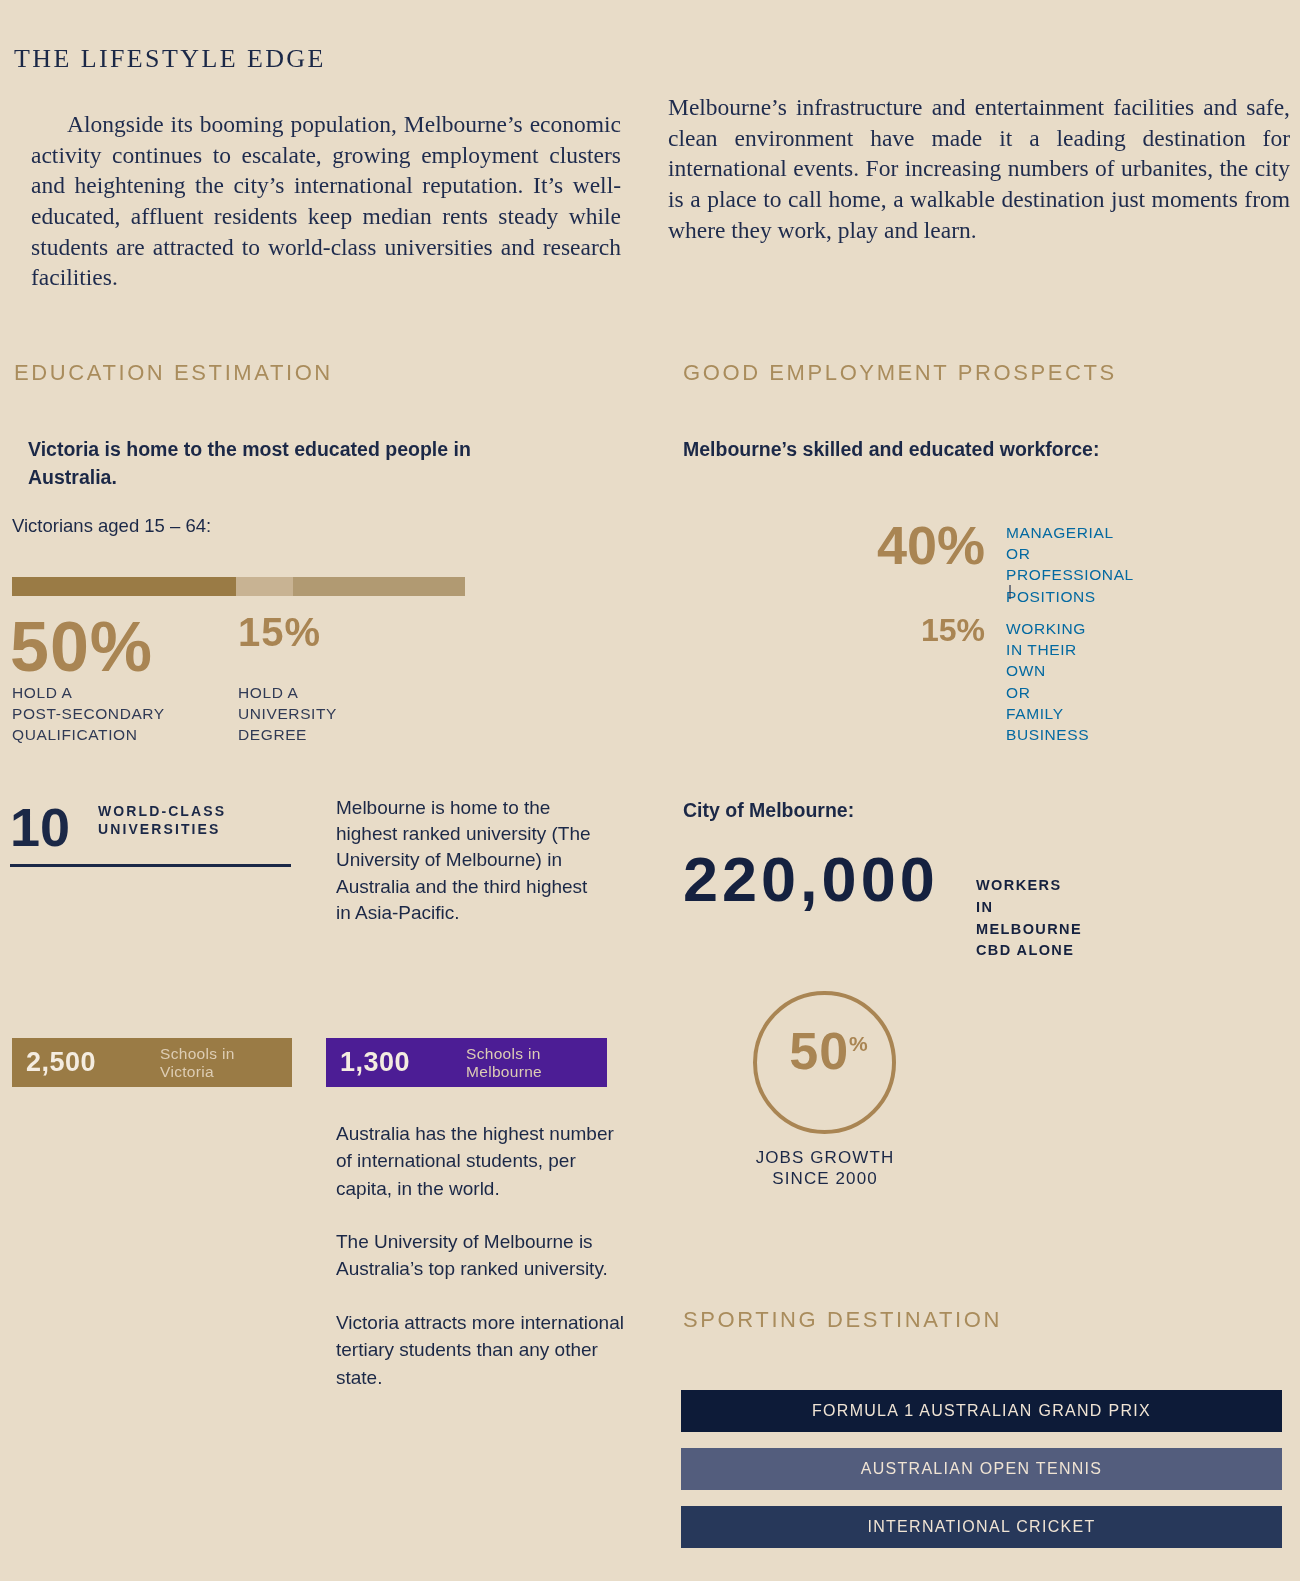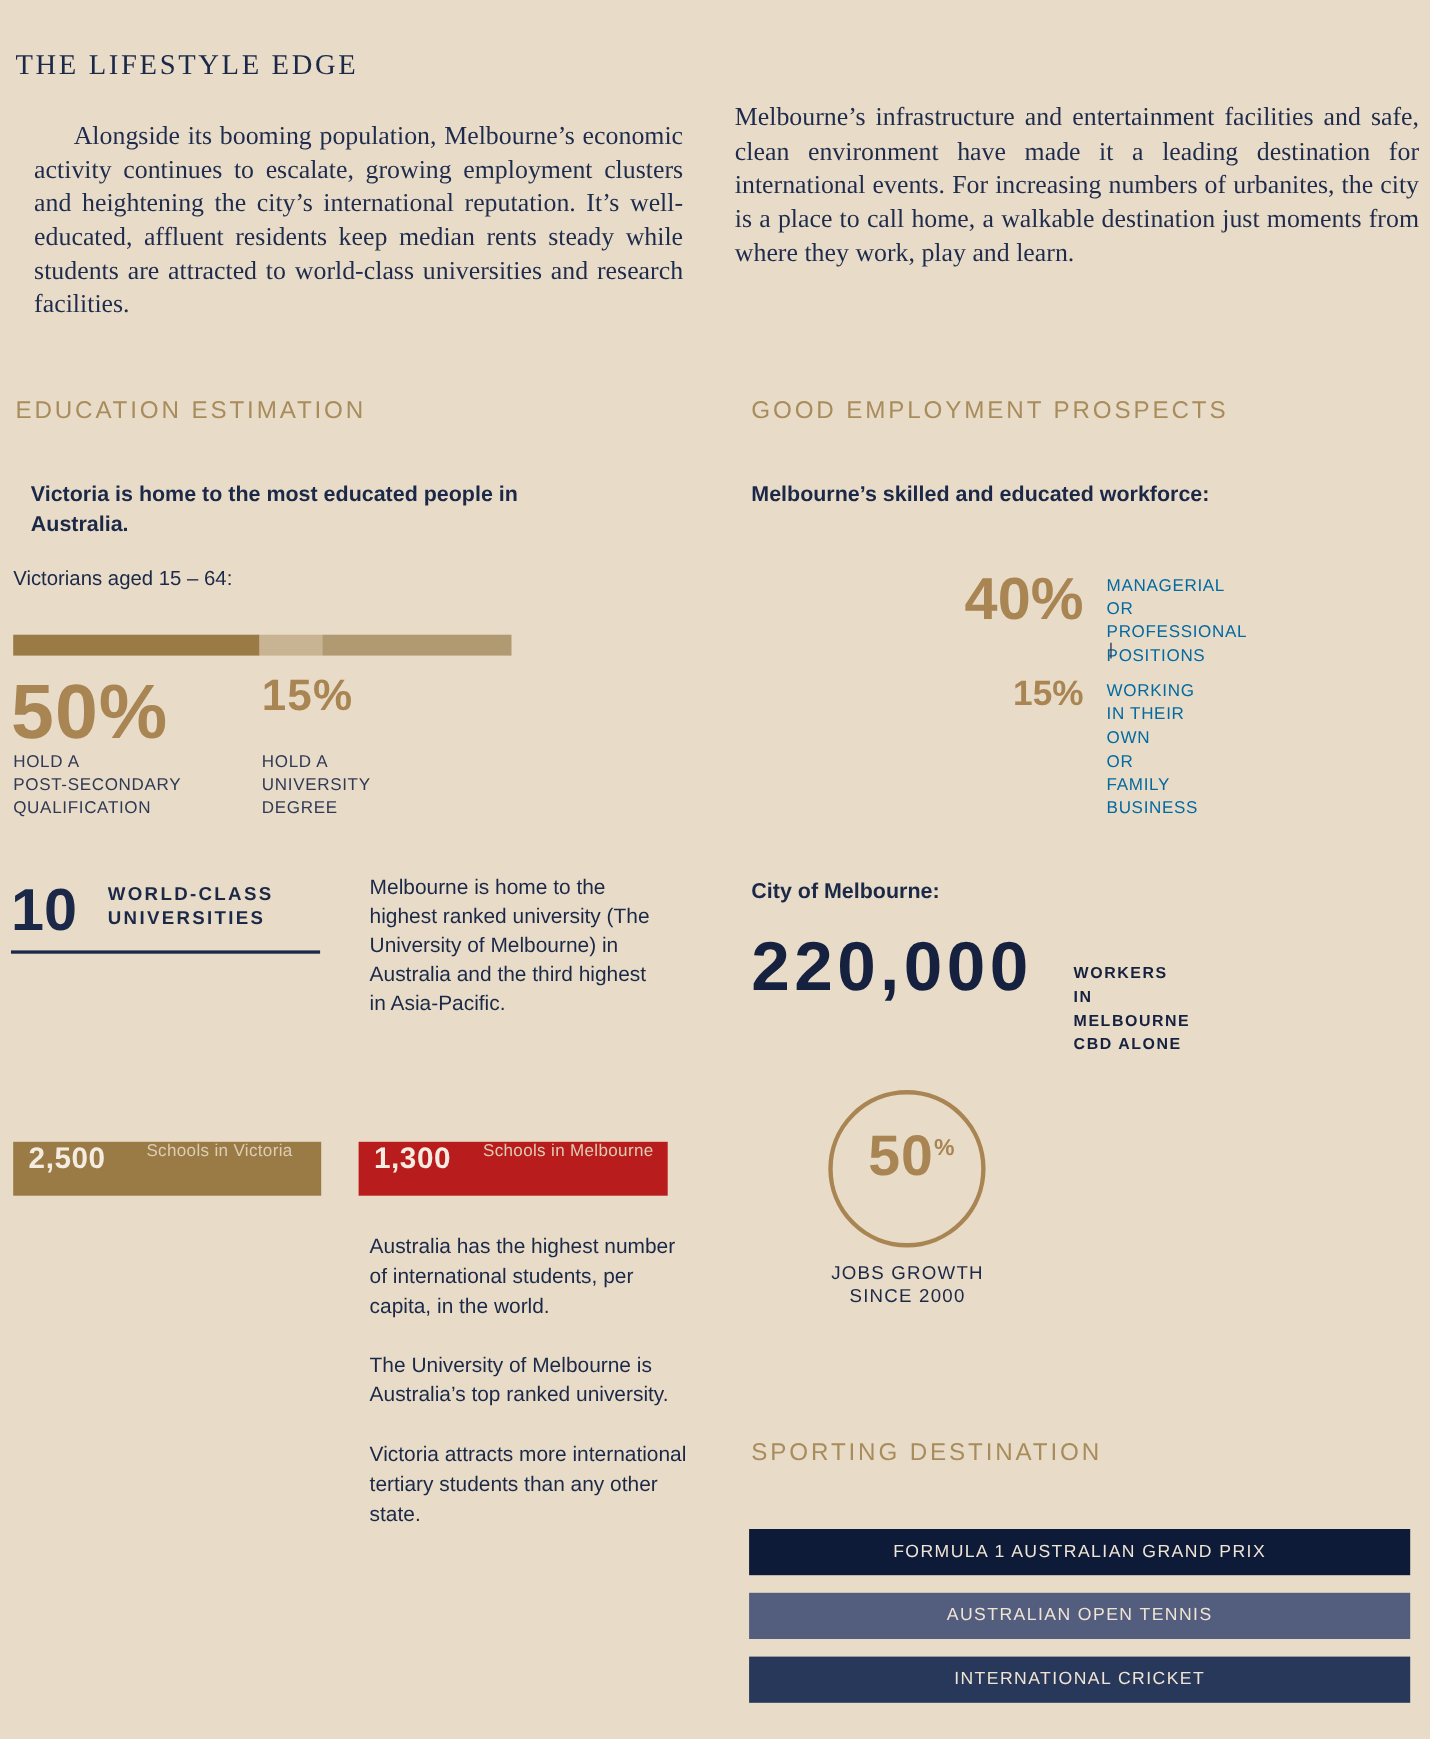--- a/index.html
+++ b/index.html
@@ -74,7 +74,7 @@
   }
   .uni-label{
     position:absolute;left:98px;top:802px;
-    font-size:17px;font-weight:bold;letter-spacing:2.1px;
+    font-size:14px;font-weight:bold;letter-spacing:2.1px;
     line-height:1.32;color:#1b2847;
   }
   .uni-rule{

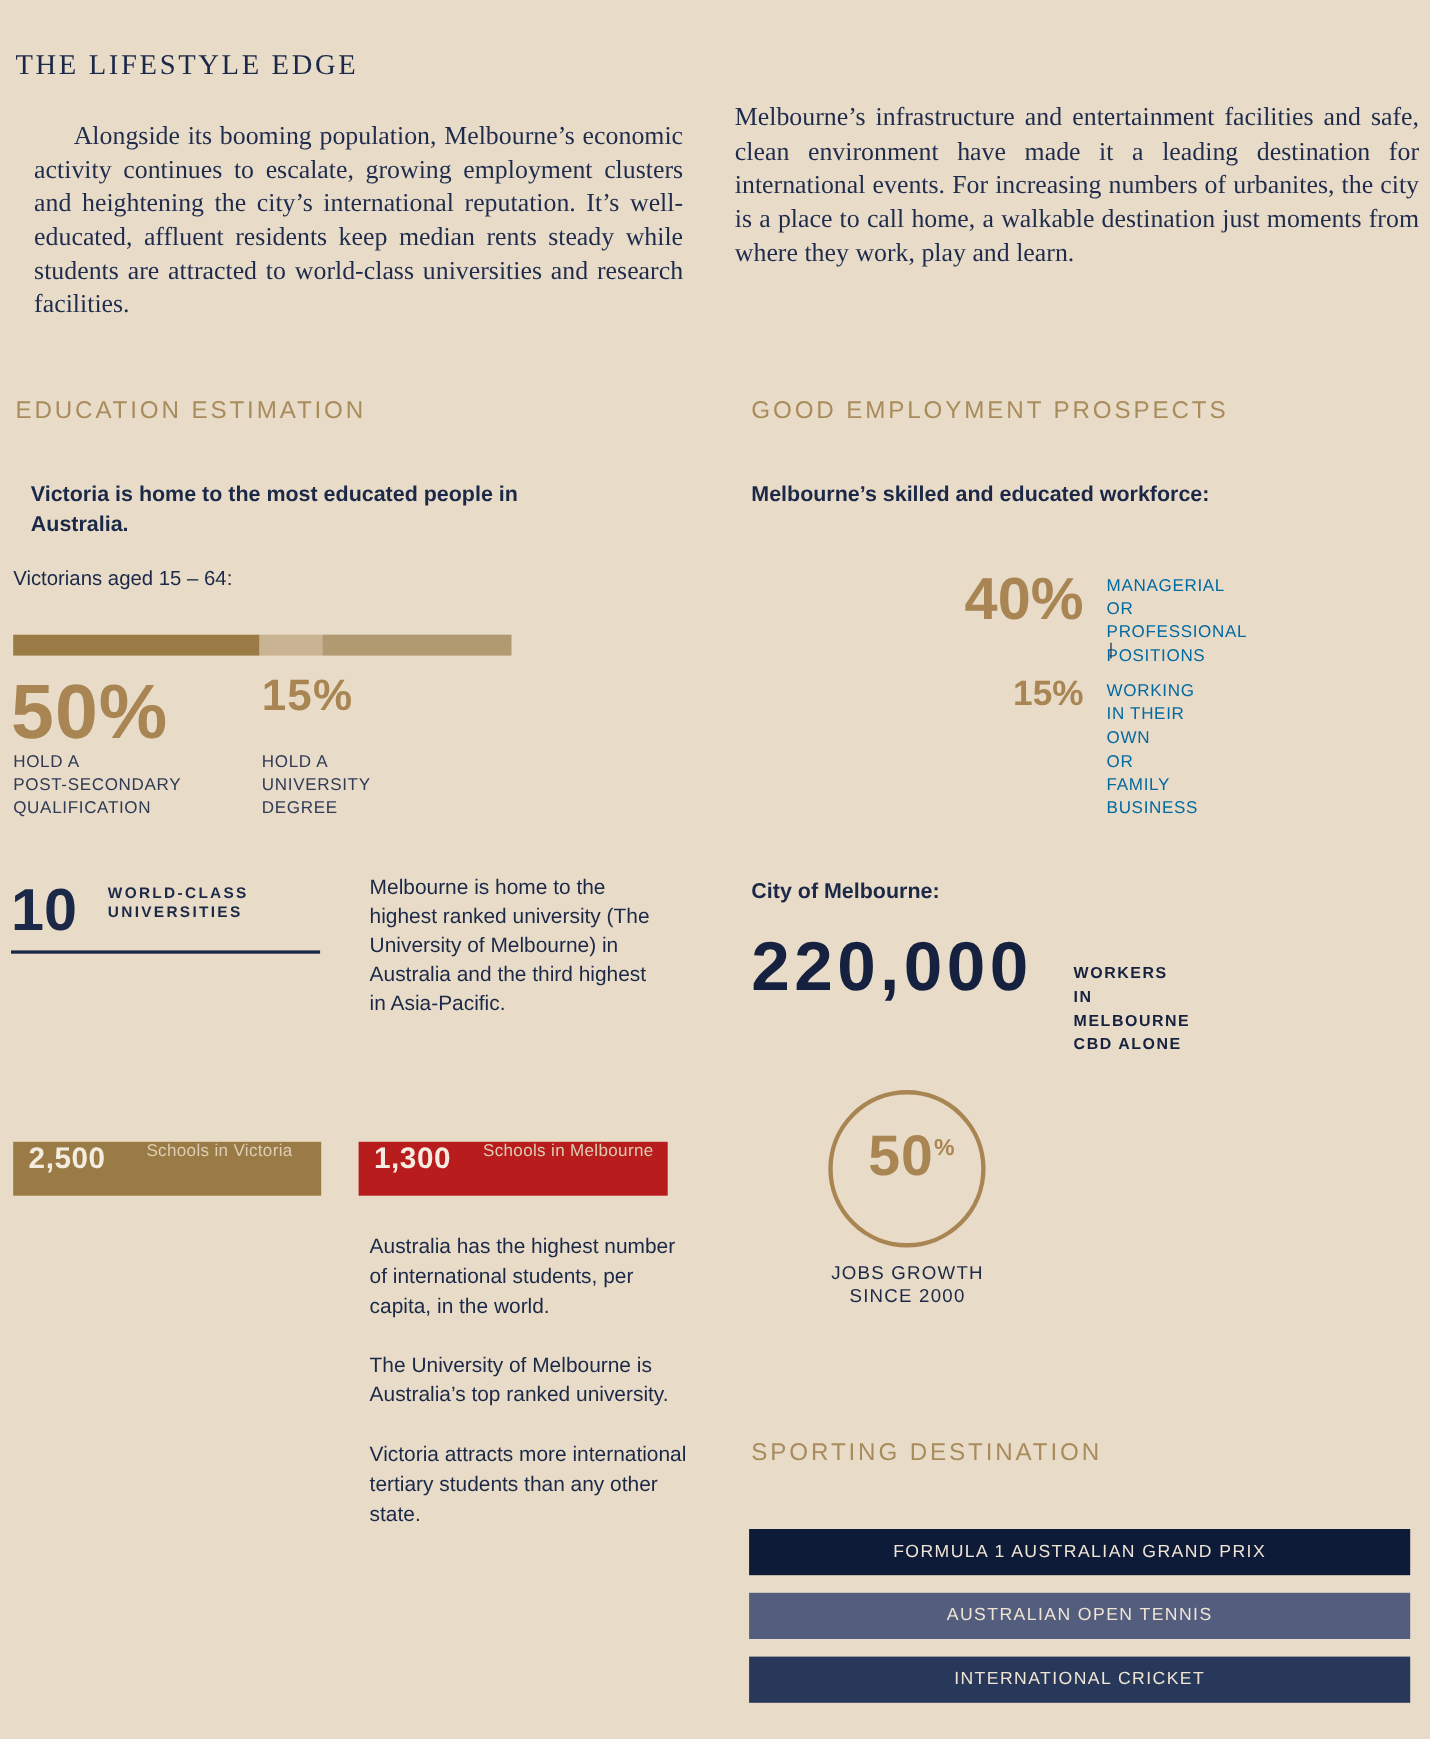--- a/index.html
+++ b/index.html
@@ -89,7 +89,7 @@
   
   .school-box{
     position:absolute;height:49px;
-    display:flex;align-items:flex-start;
+    display:flex;align-items:center;gap:27px;
   }
   .school-box .num{
     font-size:27px;font-weight:bold;color:#f4ece0;letter-spacing:0.5px;

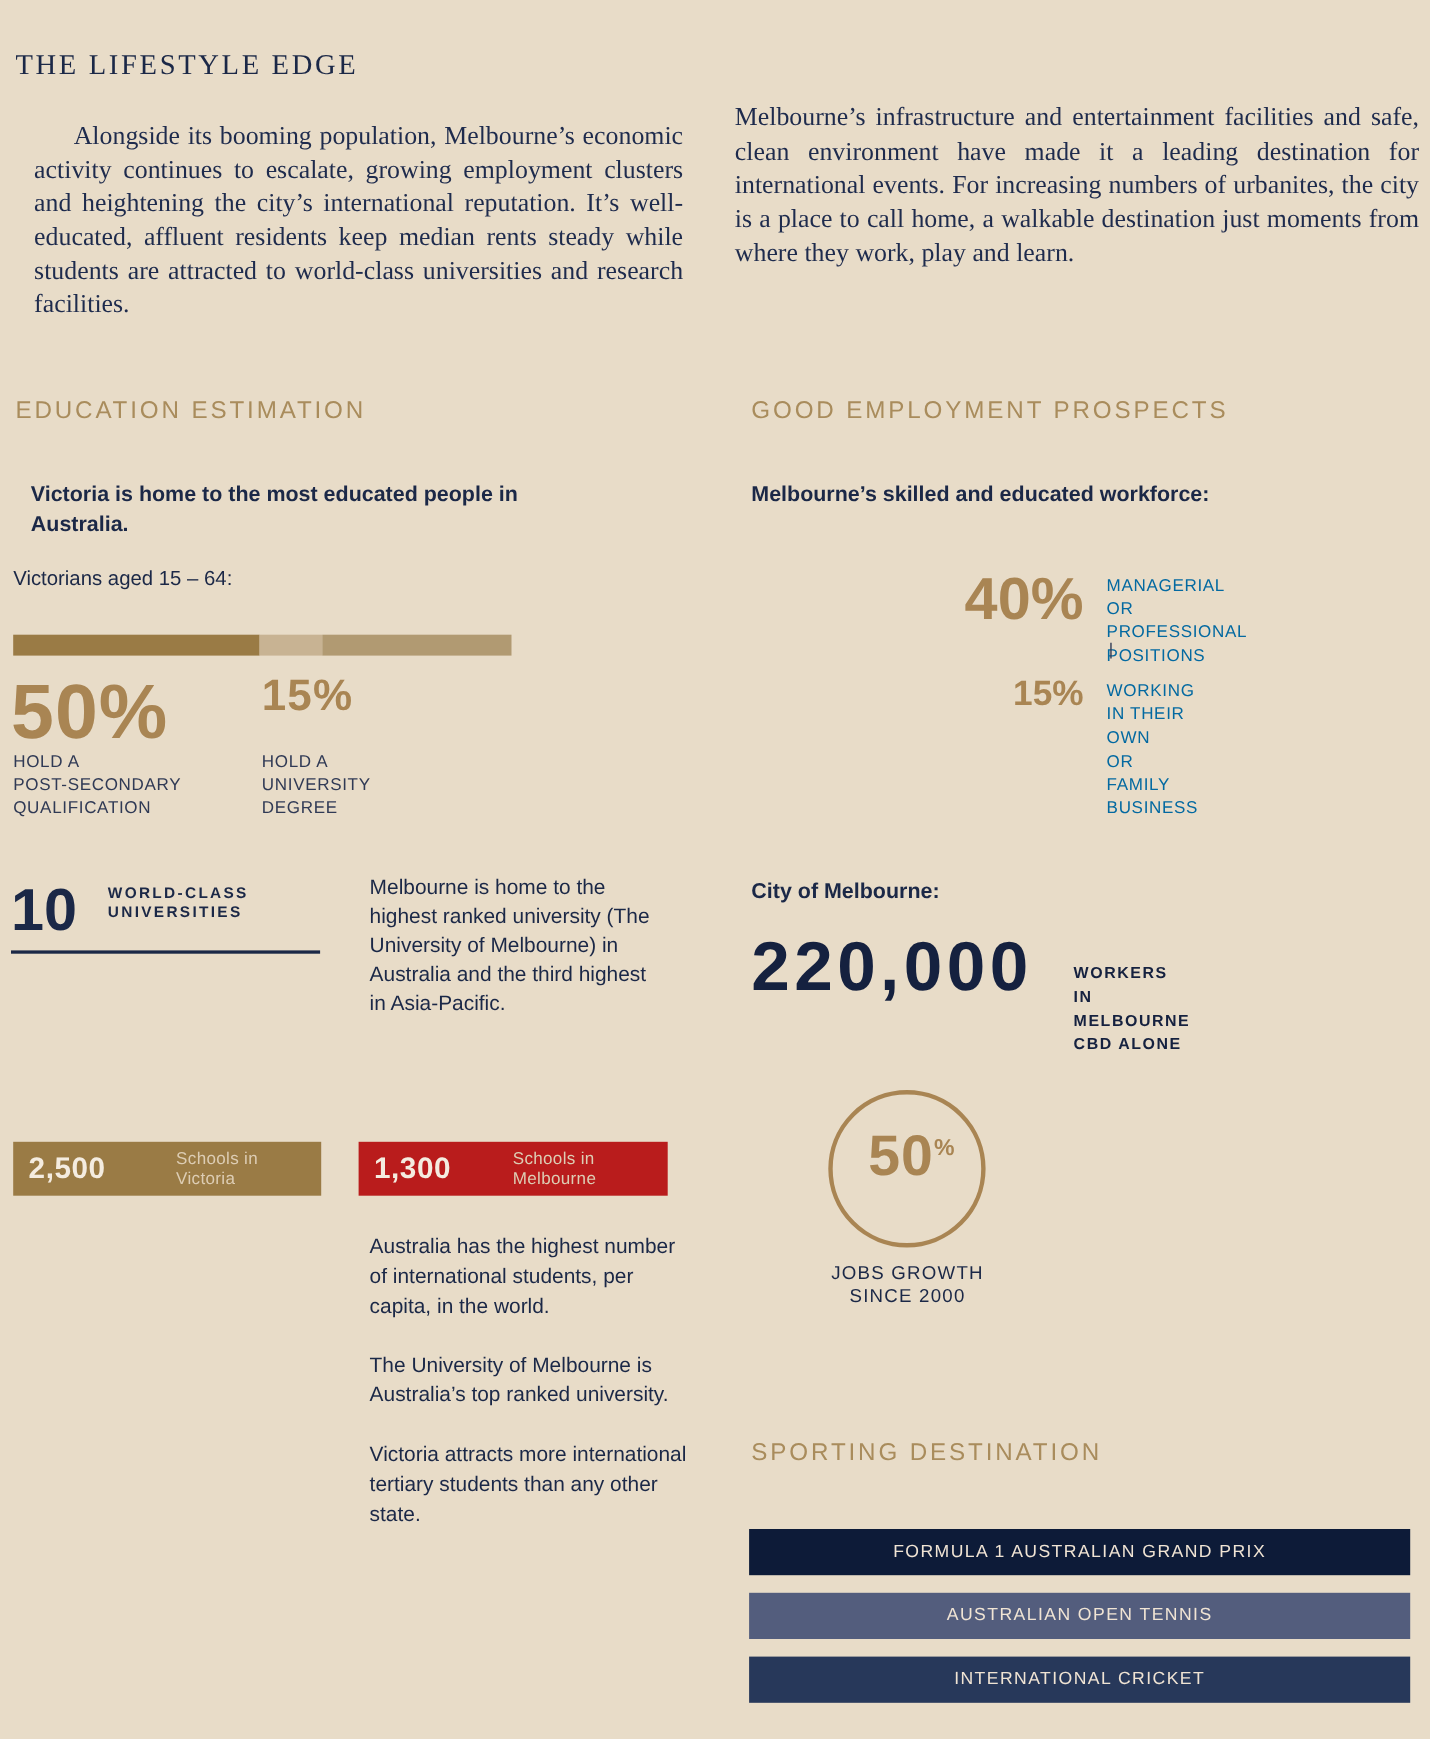--- a/index.html
+++ b/index.html
@@ -98,7 +98,7 @@
     font-size:15.5px;color:#ddcdb4;letter-spacing:0.3px;
   }
   .sb-vic{left:12px;top:1038px;width:280px;background:#9a7b45;}
-  .sb-mel{left:326px;top:1038px;width:281px;background:#b91c1c;}
+  .sb-mel{left:326px;top:1038px;width:281px;background:#4c1d95;}
   .sb-vic .num{margin-left:14px;} .sb-vic .lbl{margin-left:37px;}
   .sb-mel .num{margin-left:14px;} .sb-mel .lbl{margin-left:29px;}
 

